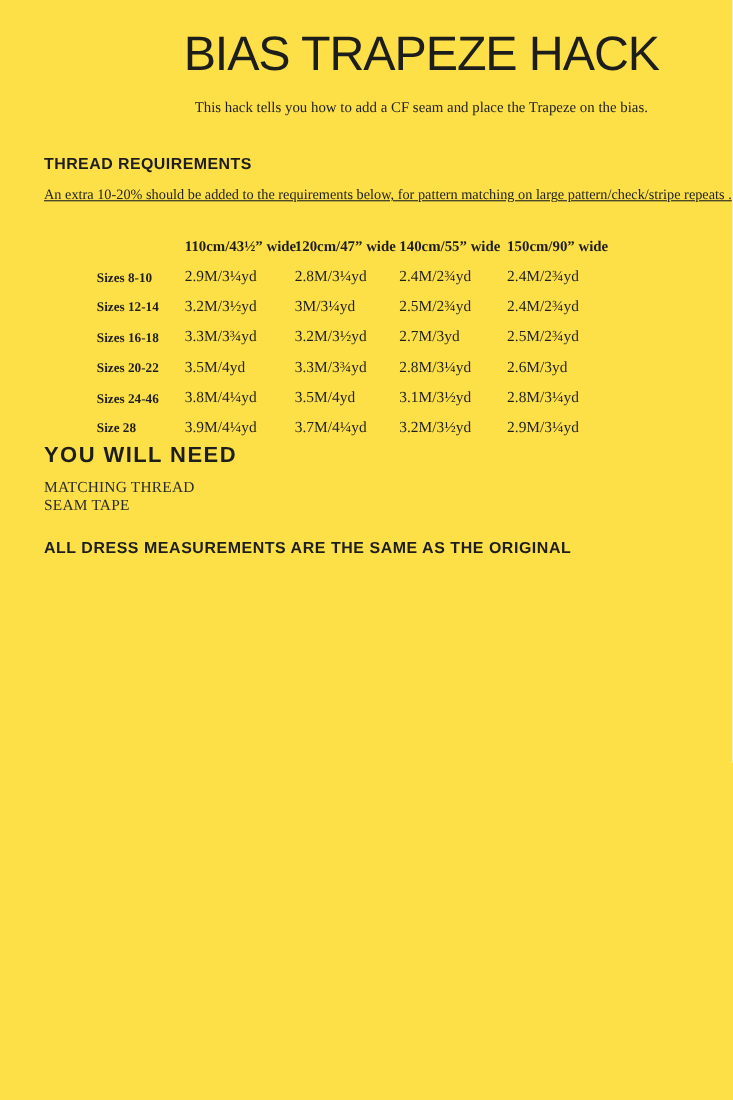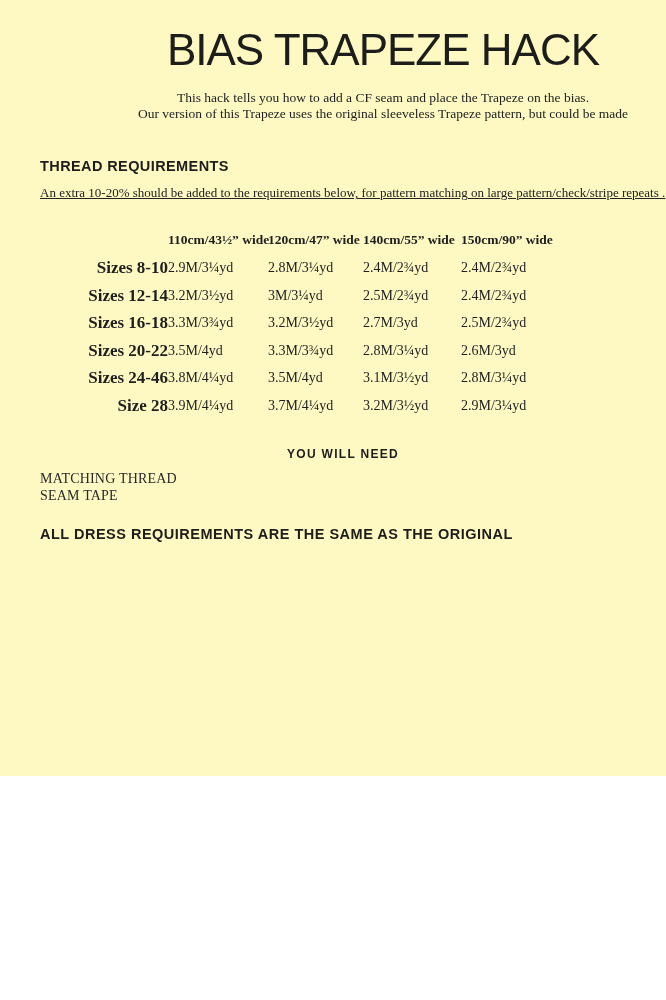--- a/index.html
+++ b/index.html
@@ -6,8 +6,8 @@
   .page {
     position: relative;
     width: 666px;
-    height: 776px;
-    background: #fef9c3;
+    height: 1000px;
+    background: #fde047;
     color: #1e1e1e;
     font-family: "Liberation Serif", serif;
     overflow: hidden;

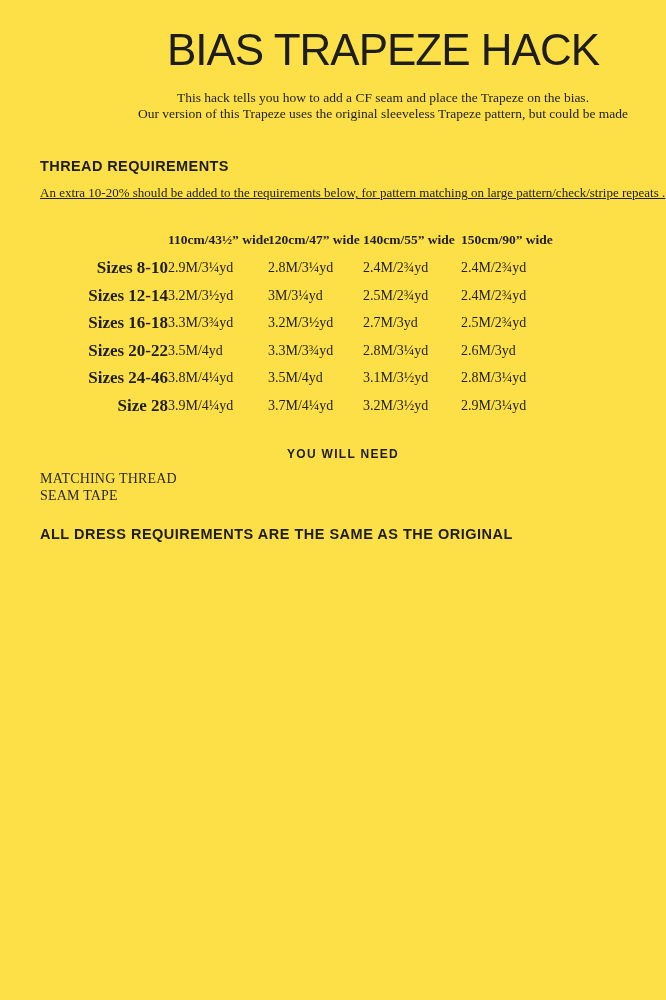--- a/index.html
+++ b/index.html
@@ -105,7 +105,6 @@
     <div class="title">BIAS TRAPEZE HACK</div>
     <div class="intro">
       <div class="intro-line">This hack tells you how to add a CF seam and place the Trapeze on the bias.</div>
-      <div class="intro-line">Our version of this Trapeze uses the original sleeveless Trapeze pattern, but could be made</div>
     </div>
   </div>
 

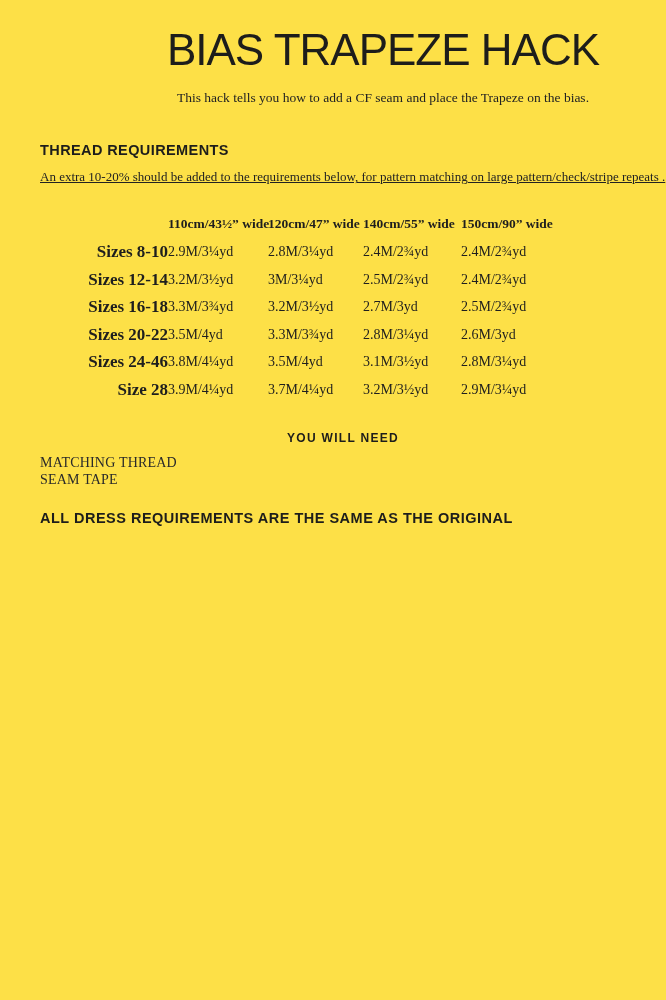--- a/index.html
+++ b/index.html
@@ -70,7 +70,7 @@
     font-weight: 700;
     font-size: 13.5px;
   }
-  .size-label { font-weight: 700; font-size: 17px; text-align: right; }
+  .size-label { font-weight: 700; font-size: 12px; }
   .cell { white-space: nowrap; }
 
   

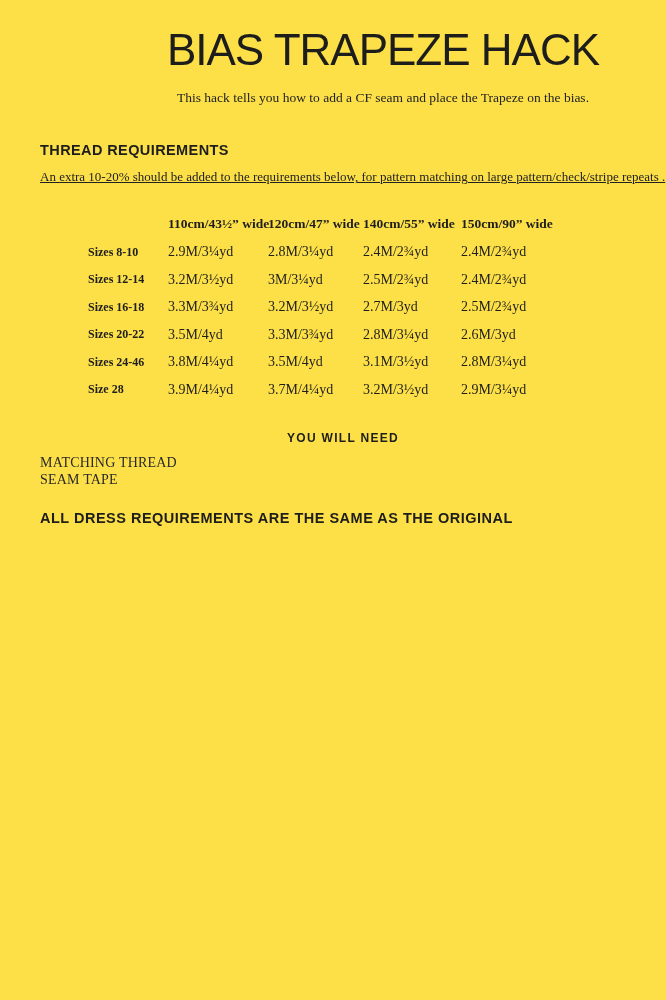--- a/index.html
+++ b/index.html
@@ -75,10 +75,8 @@
 
   
   .ywn-heading {
-    margin-top: 28px;
-    font-size: 12px;
+    font-size: 20px;
     letter-spacing: 1.3px;
-    text-align: center;
   }
   .need-list {
     margin-top: 9px;

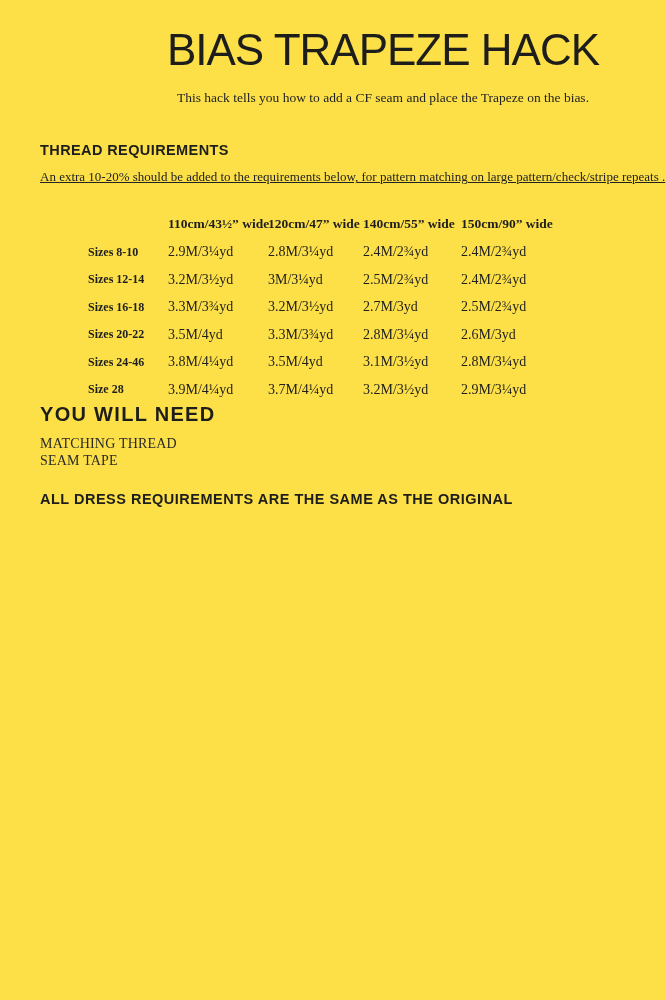--- a/index.html
+++ b/index.html
@@ -177,7 +177,7 @@
       <div>SEAM TAPE</div>
     </div>
 
-    <div class="h-sans footer-note">ALL DRESS REQUIREMENTS ARE THE SAME AS THE ORIGINAL</div>
+    <div class="h-sans footer-note">ALL DRESS MEASUREMENTS ARE THE SAME AS THE ORIGINAL</div>
 
   </div>
 

